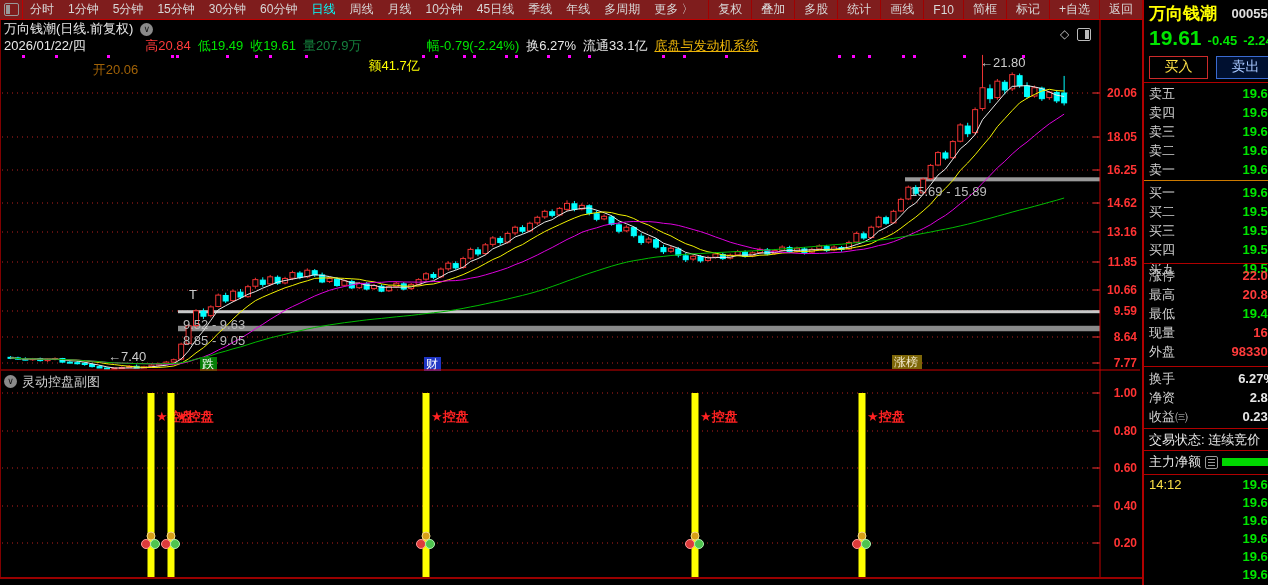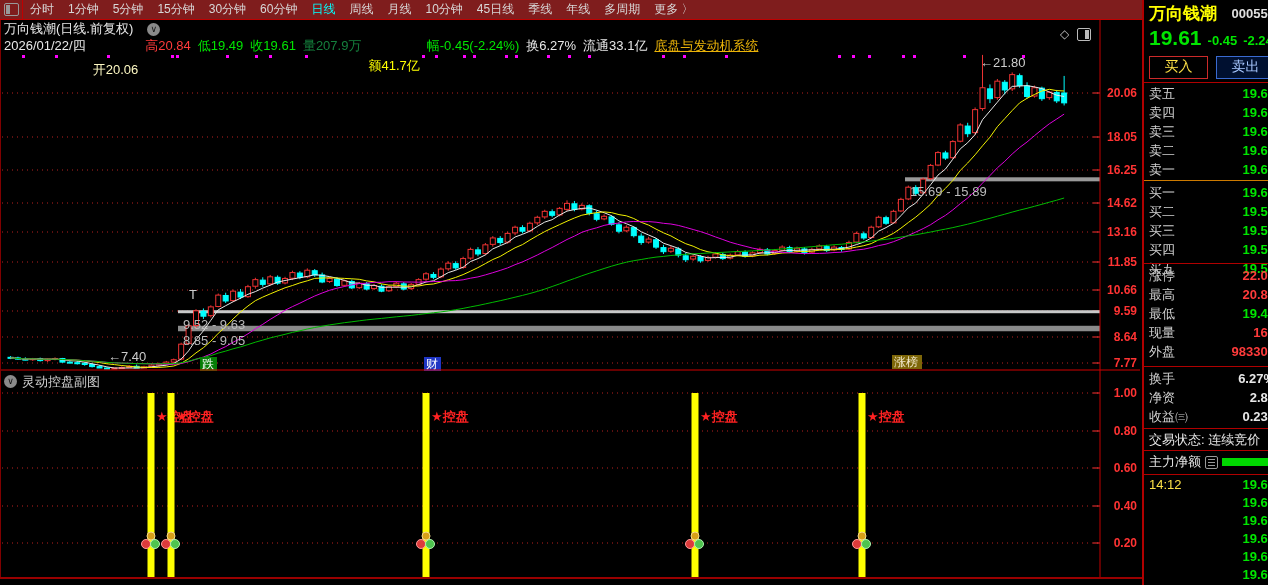--- a/index.html
+++ b/index.html
@@ -507,6 +507,18 @@
         <div class="mb-item">多周期</div>
         <div class="mb-item">更多 〉</div>
       </div>
+    <div class="mb-right" id="mb-right">
+        <div class="mb-btn">复权</div>
+        <div class="mb-btn">叠加</div>
+        <div class="mb-btn">多股</div>
+        <div class="mb-btn">统计</div>
+        <div class="mb-btn">画线</div>
+        <div class="mb-btn">F10</div>
+        <div class="mb-btn">简框</div>
+        <div class="mb-btn">标记</div>
+        <div class="mb-btn">+自选</div>
+        <div class="mb-btn">返回</div>
+      </div>
   </div>
 
   <div class="info1">

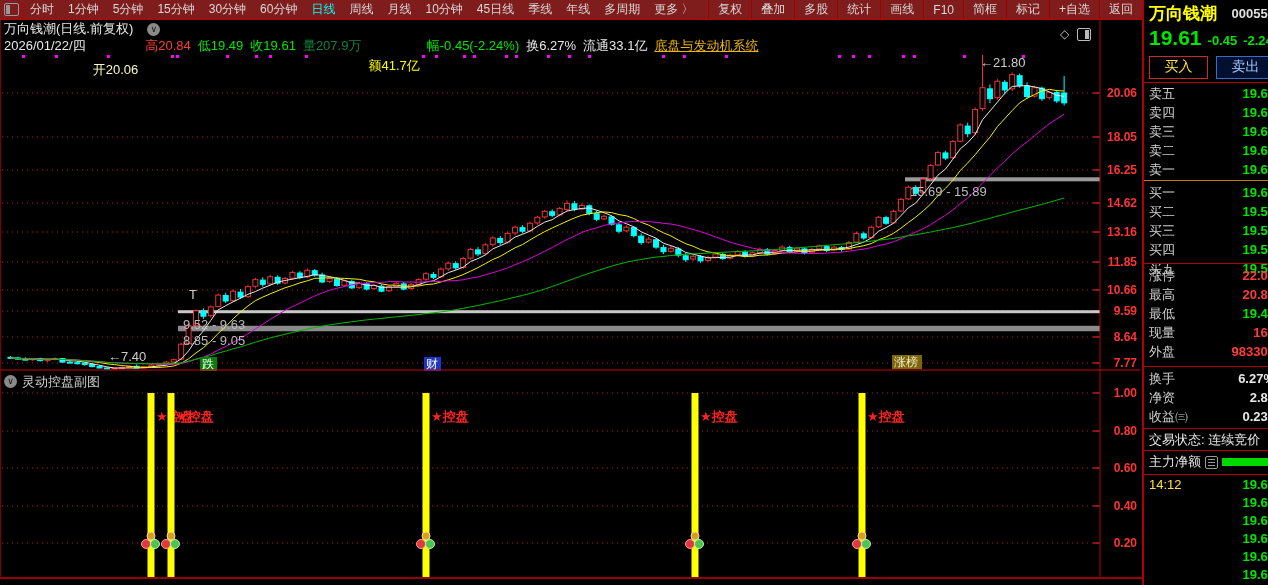--- a/index.html
+++ b/index.html
@@ -22,7 +22,7 @@
           border-left:1px solid #a00000;white-space:nowrap;}
 
   
-  .info1{position:absolute;left:4px;top:21px;height:16px;display:flex;align-items:center;gap:14px;
+  .info1{position:absolute;left:4px;top:21px;height:16px;display:flex;align-items:center;gap:7px;
          font-size:13px;z-index:25;white-space:nowrap;}
   .info2{position:absolute;left:4px;top:38px;height:15px;display:flex;align-items:center;gap:7px;
          font-size:13px;z-index:25;white-space:nowrap;}

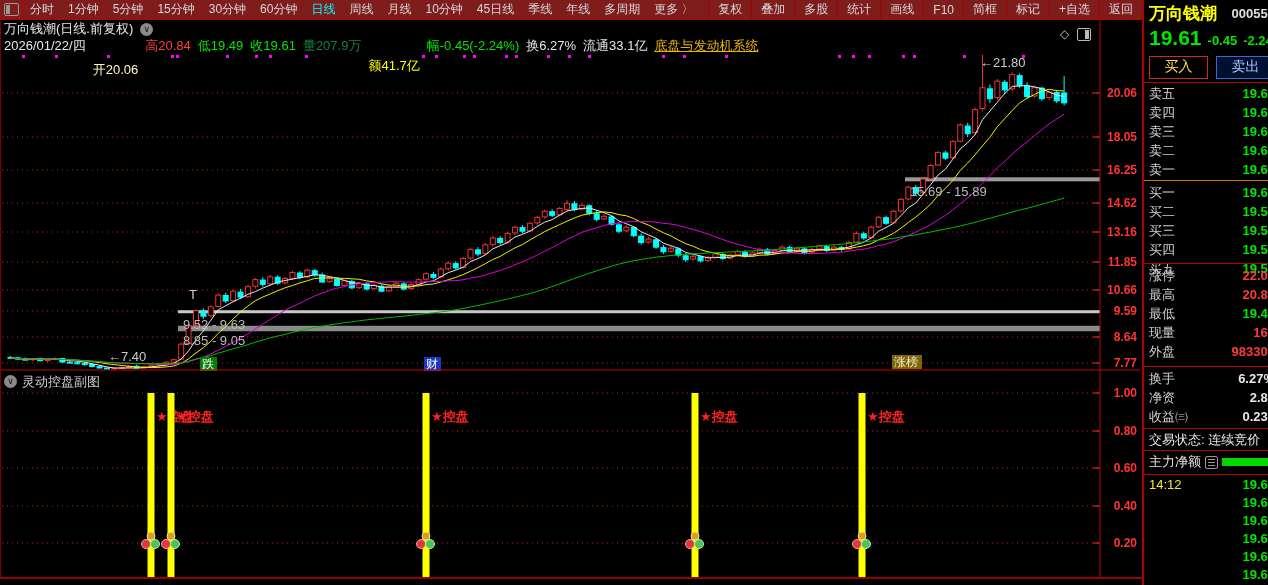--- a/index.html
+++ b/index.html
@@ -533,7 +533,7 @@
       <span style="color: rgb(0, 230, 0);">收19.61</span>
       <span style="color: #15803d;">量207.9万</span>
       <span style="color: rgb(255, 255, 0); margin-top: 40px;">额41.7亿</span>
-      <span style="color: rgb(0, 230, 0);">幅-0.45(-2.24%)</span>
+      <span style="color: rgb(0, 230, 0);">幅-0.79(-2.24%)</span>
       <span style="color: rgb(232, 232, 232);">换6.27%</span>
       <span style="color: rgb(232, 232, 232);">流通33.1亿</span>
       <span style="color: #eab308; text-decoration: underline;">底盘与发动机系统</span>

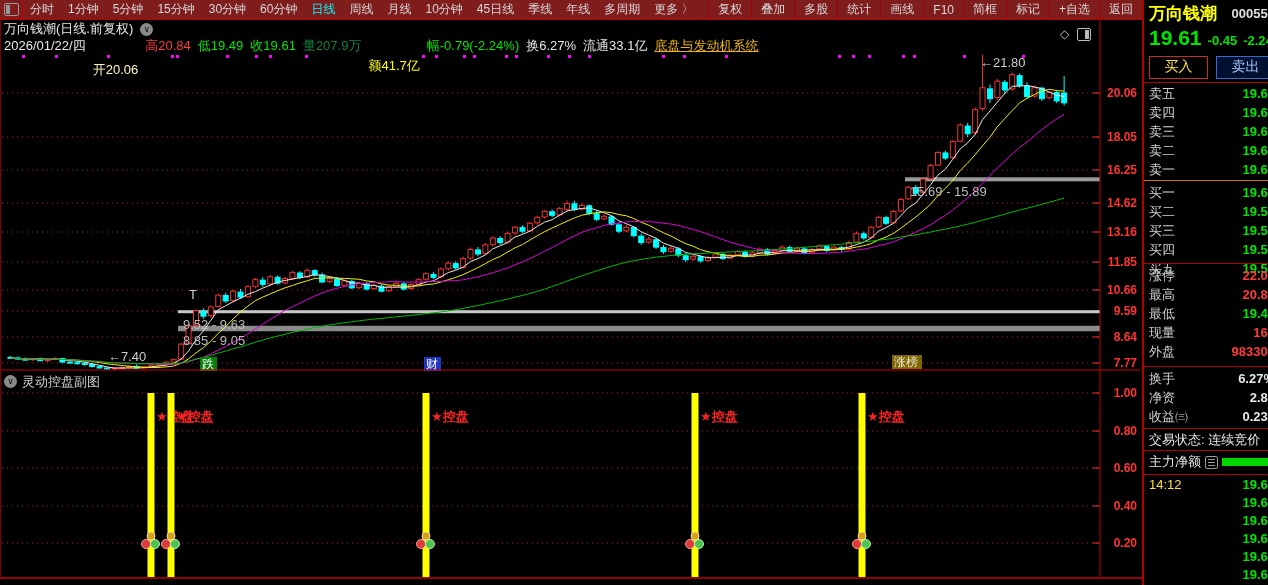--- a/index.html
+++ b/index.html
@@ -527,7 +527,7 @@
   </div>
   <div class="info2" id="info2">
       <span style="color: rgb(232, 232, 232);">2026/01/22/四</span>
-      <span style="color: #fef9c3; margin-top: 48px;">开20.06</span>
+      <span style="color: #a16207; margin-top: 48px;">开20.06</span>
       <span style="color: rgb(255, 59, 59);">高20.84</span>
       <span style="color: rgb(0, 230, 0);">低19.49</span>
       <span style="color: rgb(0, 230, 0);">收19.61</span>

